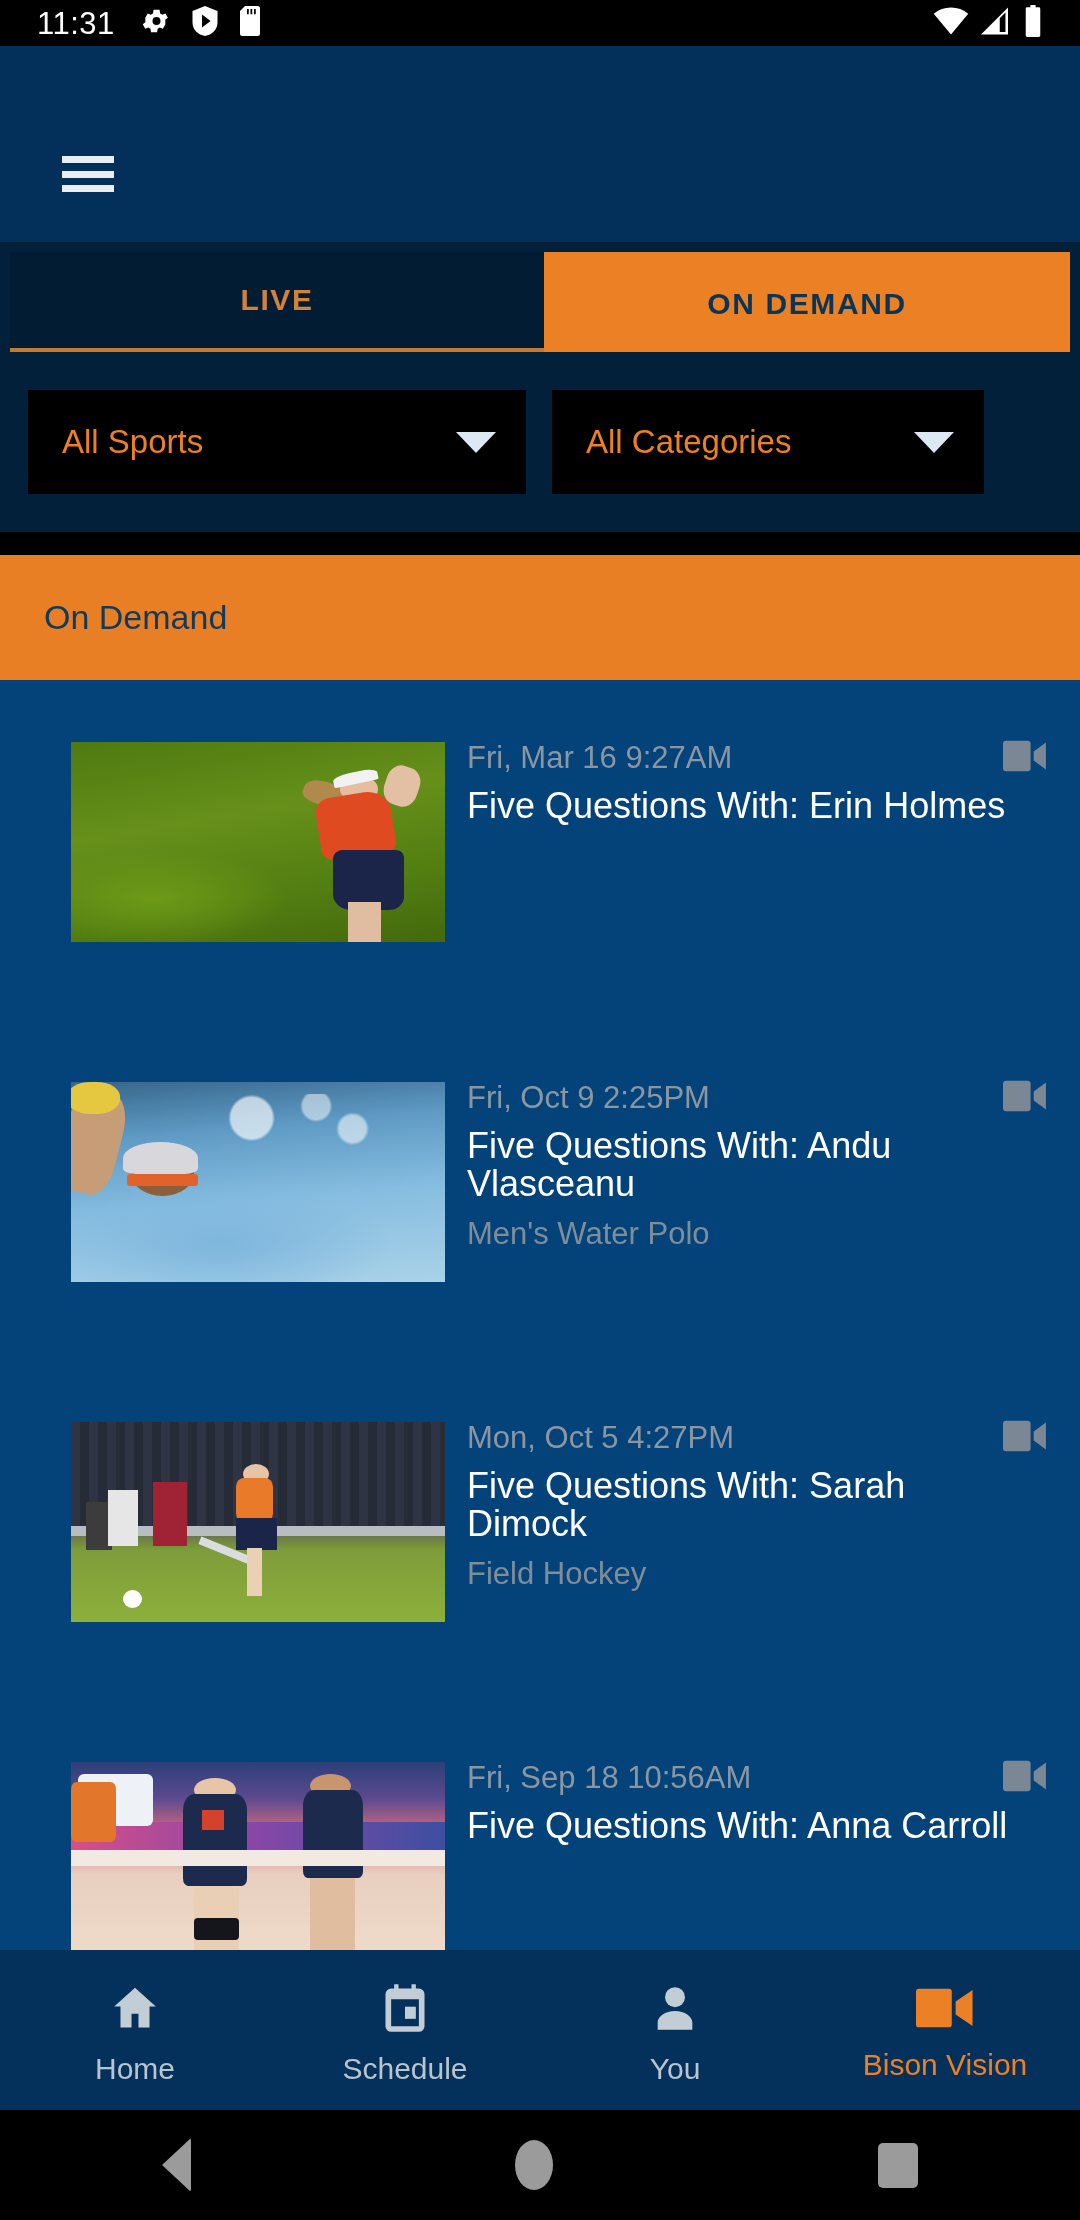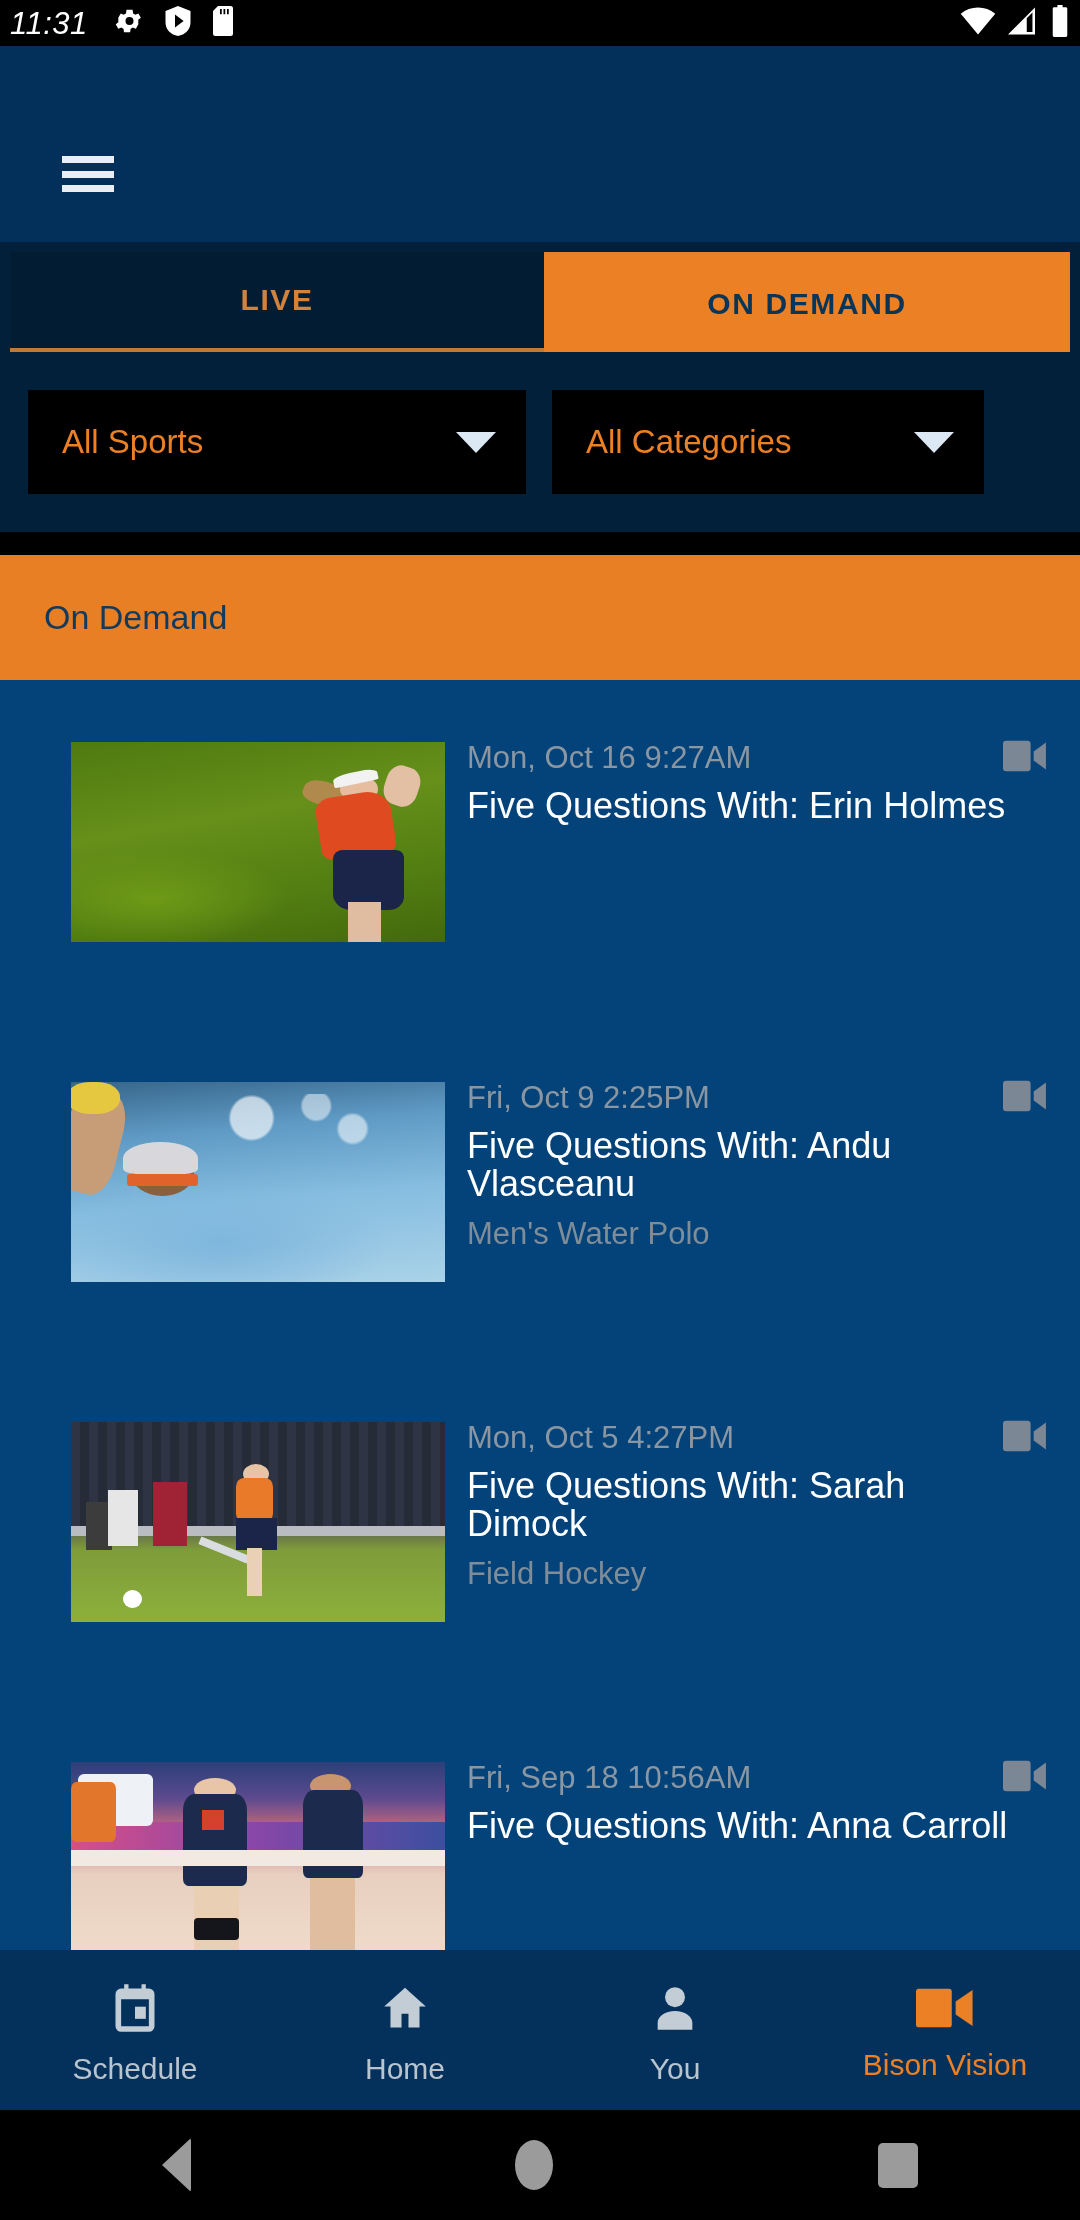--- a/index.html
+++ b/index.html
@@ -14,7 +14,7 @@
   
   .statusbar{
     position:absolute; top:0; left:0; width:1080px; height:46px;
-    background:#000; display:flex; align-items:center; padding:0 10px;font-style:italic;
+    background:#000; display:flex; align-items:center; padding:0 37px;
   }
   .sb-time{ color:#fff; font-size:31px; letter-spacing:.5px; line-height:1; }
   .sb-left-icons{ display:flex; align-items:center; gap:21px; margin-left:26px; }

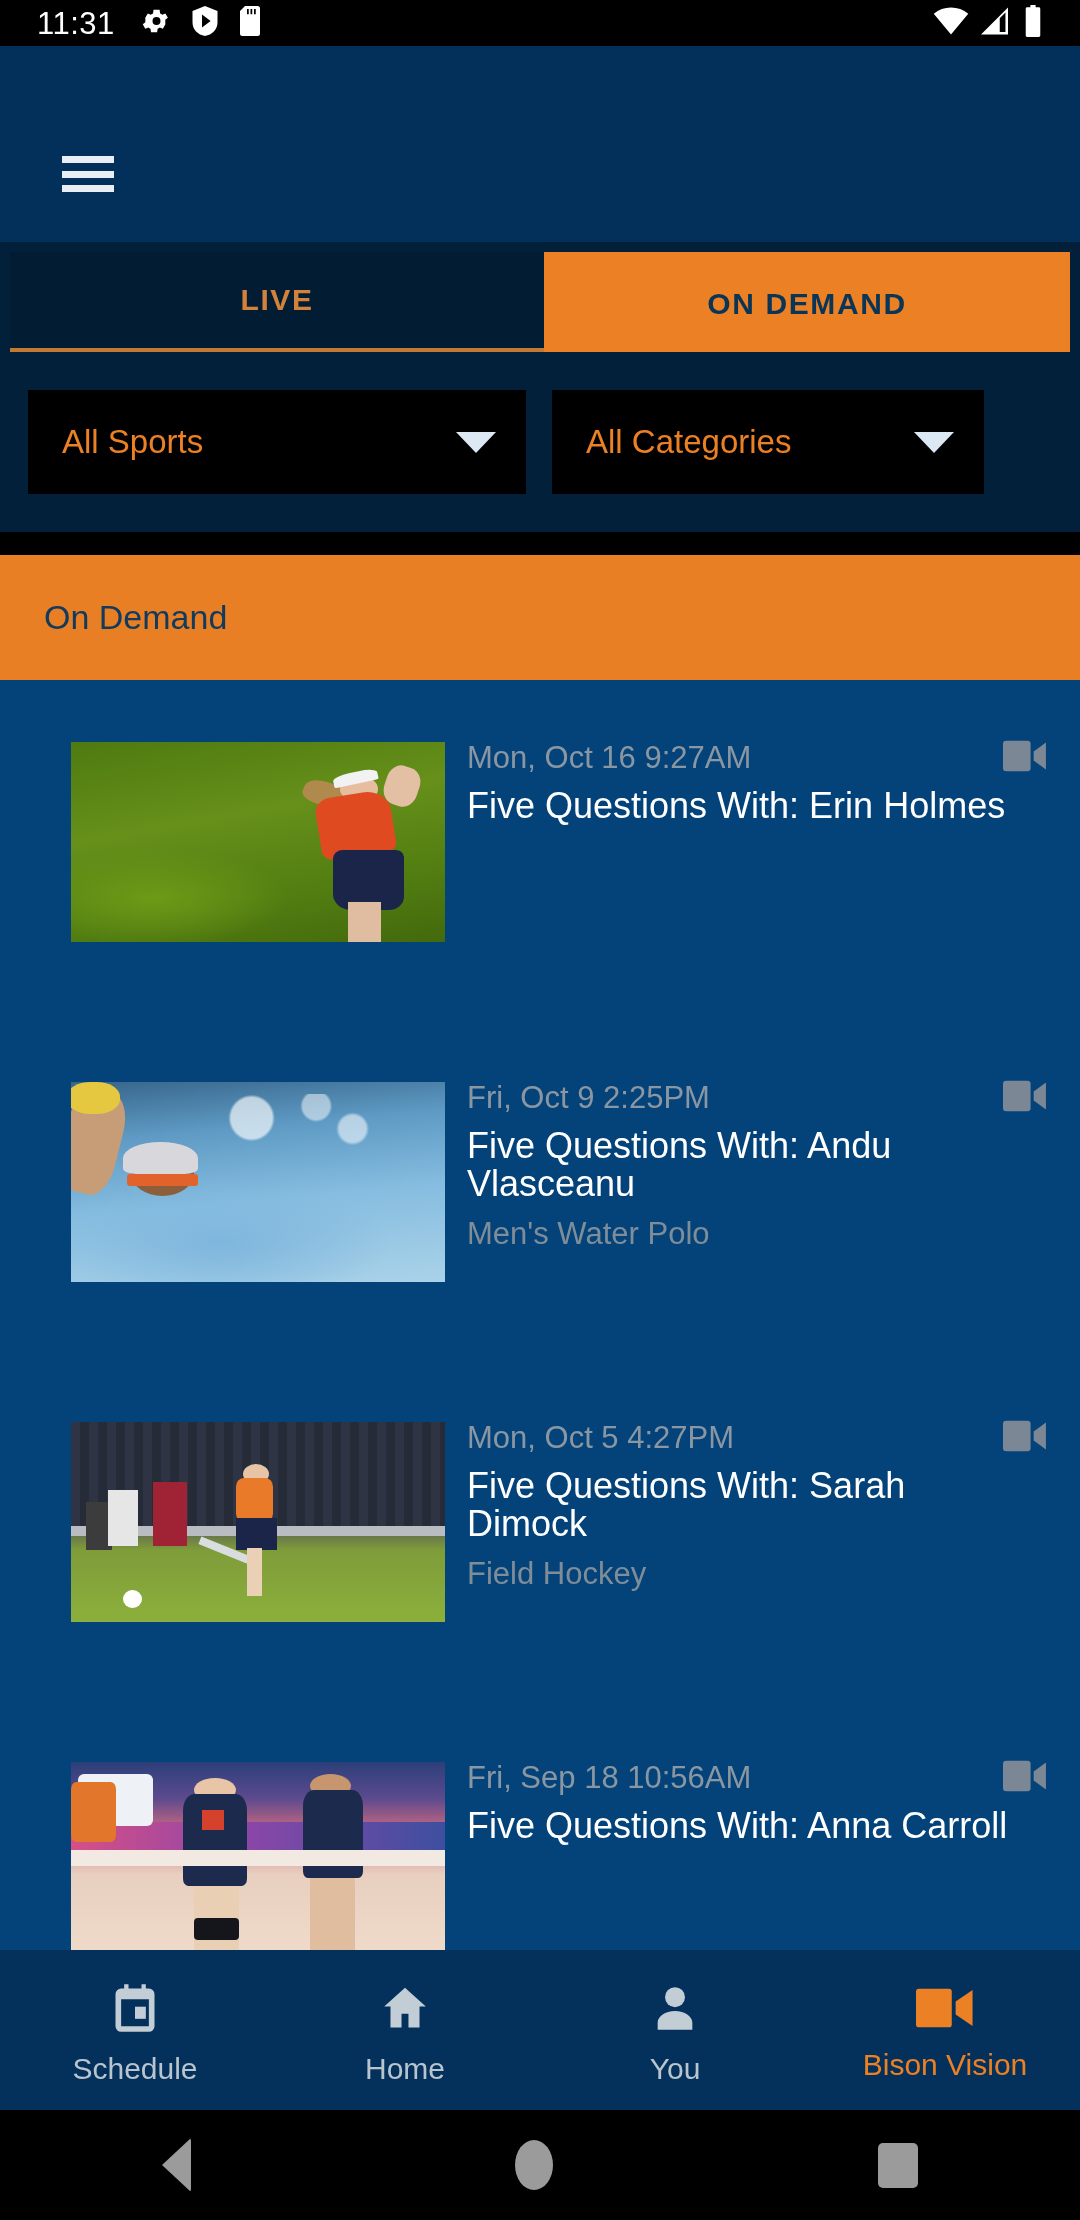--- a/index.html
+++ b/index.html
@@ -290,7 +290,7 @@
       </div>
     </div>
     <div class="rowbody">
-      <div class="r-date">Mon, Oct 16 9:27AM</div>
+      <div class="r-date">Fri, Mar 16 9:27AM</div>
       <div class="r-title">Five Questions With: Erin Holmes</div>
       <span class="vidicon">
         <svg width="46" height="32" viewBox="0 0 24 16">

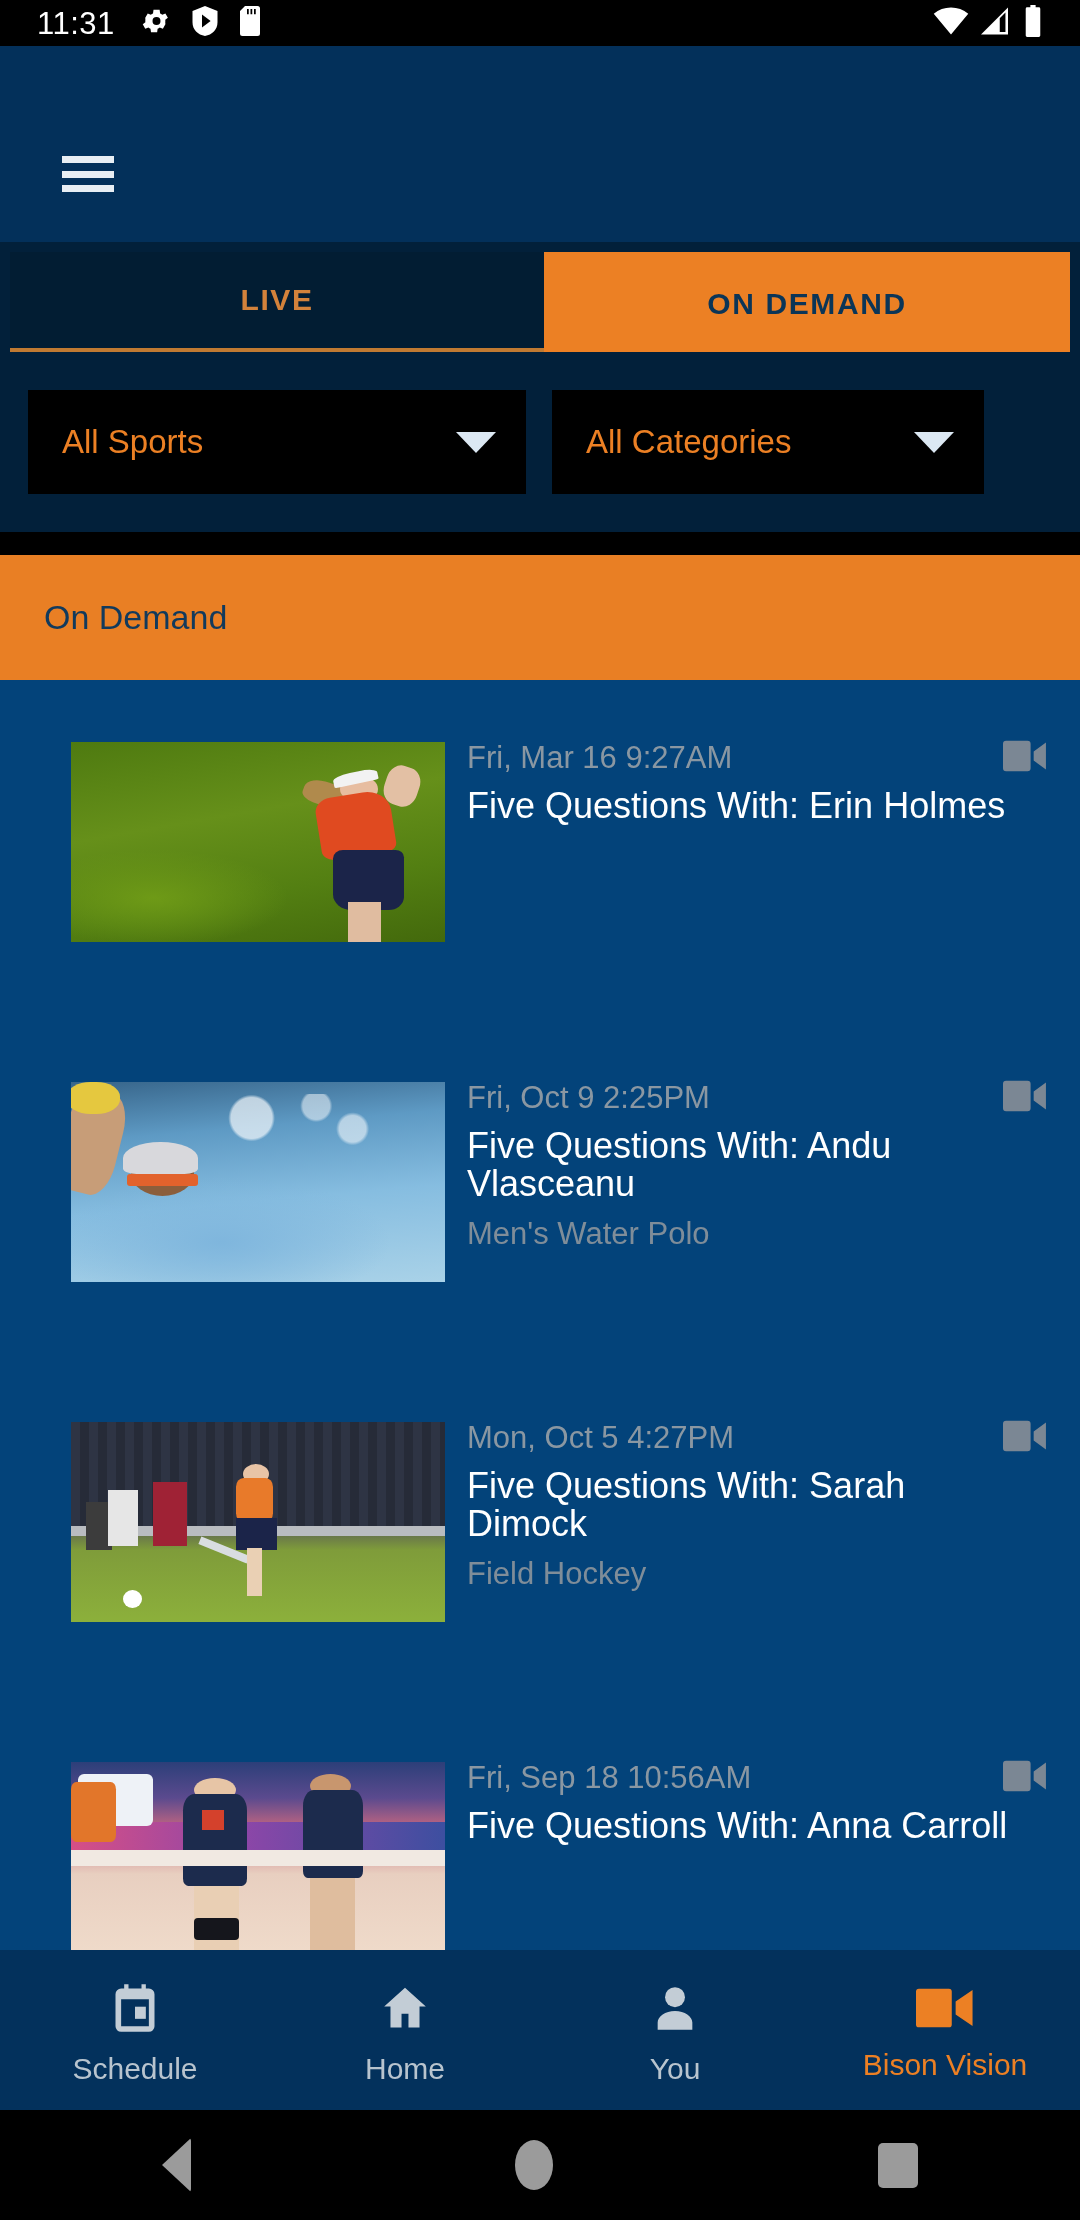--- a/index.html
+++ b/index.html
@@ -387,20 +387,20 @@
   <div class="navitem">
     <span>
       <svg width="52" height="52" viewBox="0 0 24 24">
+          <path fill="#c3cdd6" d="M12 2.6 2.4 11.3h2.9V21h5.1v-6.3h3.2V21h5.1v-9.7h2.9L12 2.6z"></path>
+        </svg>
+    </span>
+    <span class="navlabel">Home</span>
+  </div>
+
+  <div class="navitem">
+    <span>
+      <svg width="52" height="52" viewBox="0 0 24 24">
           <path fill="#c3cdd6" d="M7 1v2H5.6A2.6 2.6 0 0 0 3 5.6v14.8A2.6 2.6 0 0 0 5.6 23h12.8A2.6 2.6 0 0 0 21 20.4V5.6A2.6 2.6 0 0 0 18.4 3H17V1h-2v2H9V1H7zm-1.4 7h12.8v12.4H5.6V8z"></path>
           <rect fill="#c3cdd6" x="12" y="11.4" width="5" height="5.6"></rect>
         </svg>
     </span>
     <span class="navlabel">Schedule</span>
-  </div>
-
-  <div class="navitem">
-    <span>
-      <svg width="52" height="52" viewBox="0 0 24 24">
-          <path fill="#c3cdd6" d="M12 2.6 2.4 11.3h2.9V21h5.1v-6.3h3.2V21h5.1v-9.7h2.9L12 2.6z"></path>
-        </svg>
-    </span>
-    <span class="navlabel">Home</span>
   </div>
 
   <div class="navitem">

